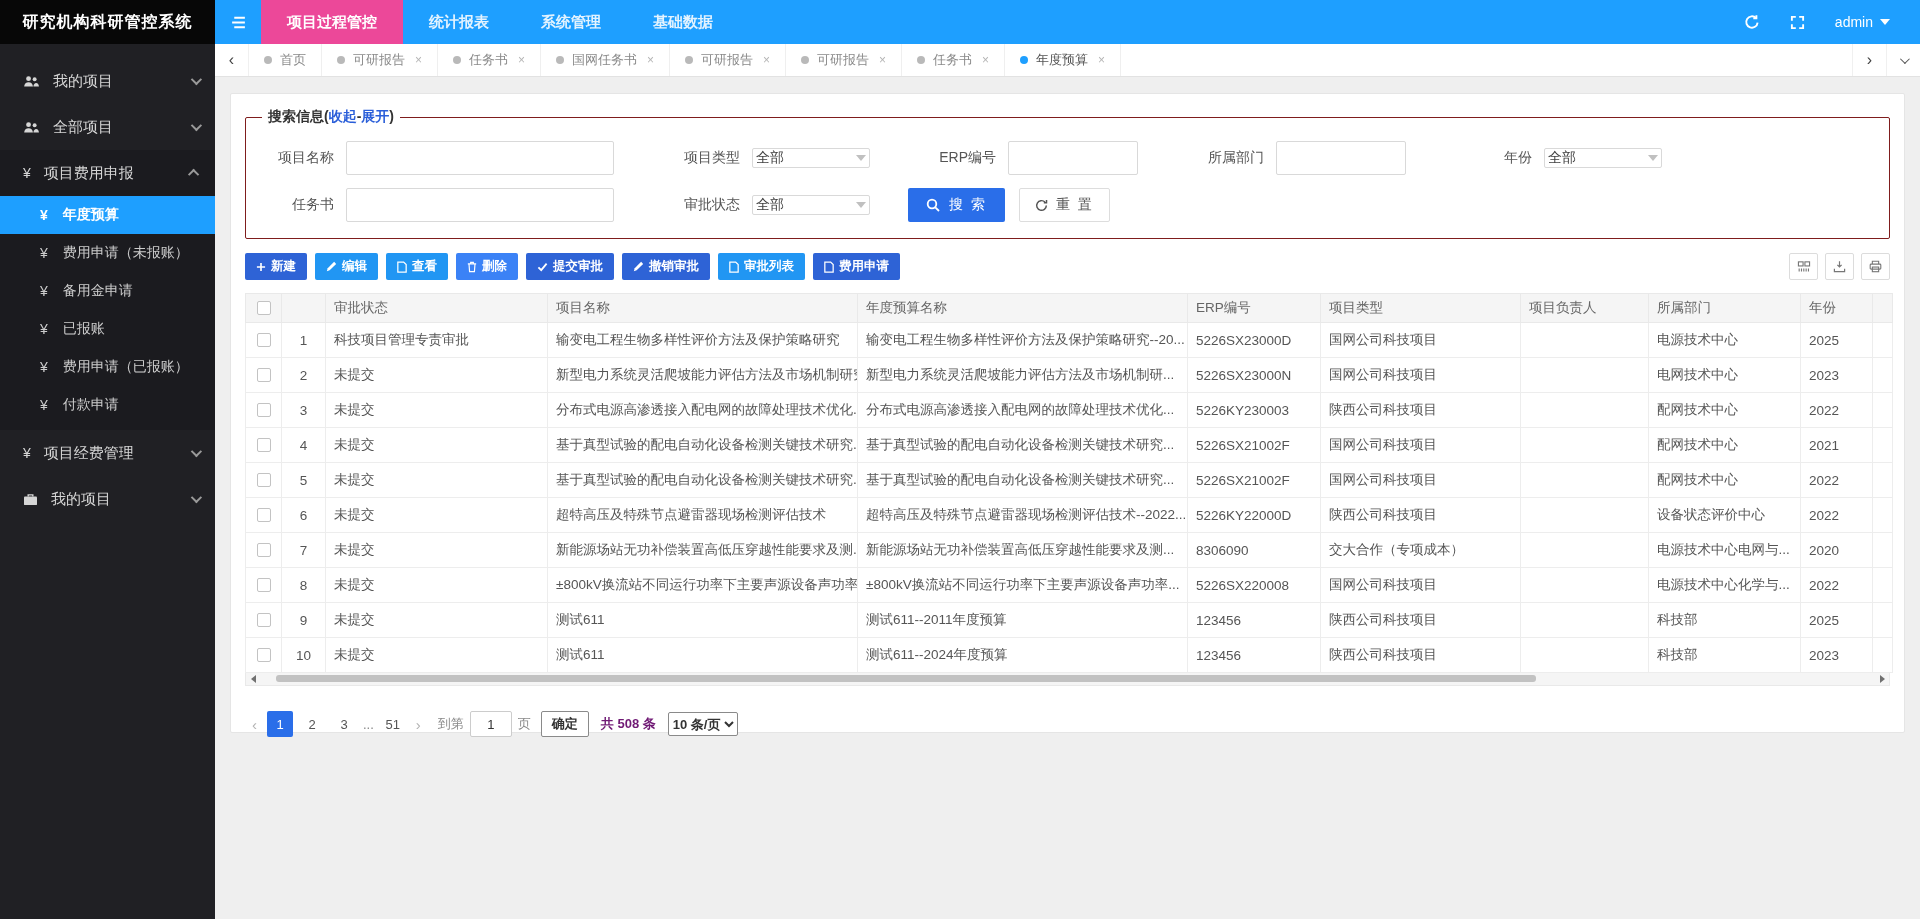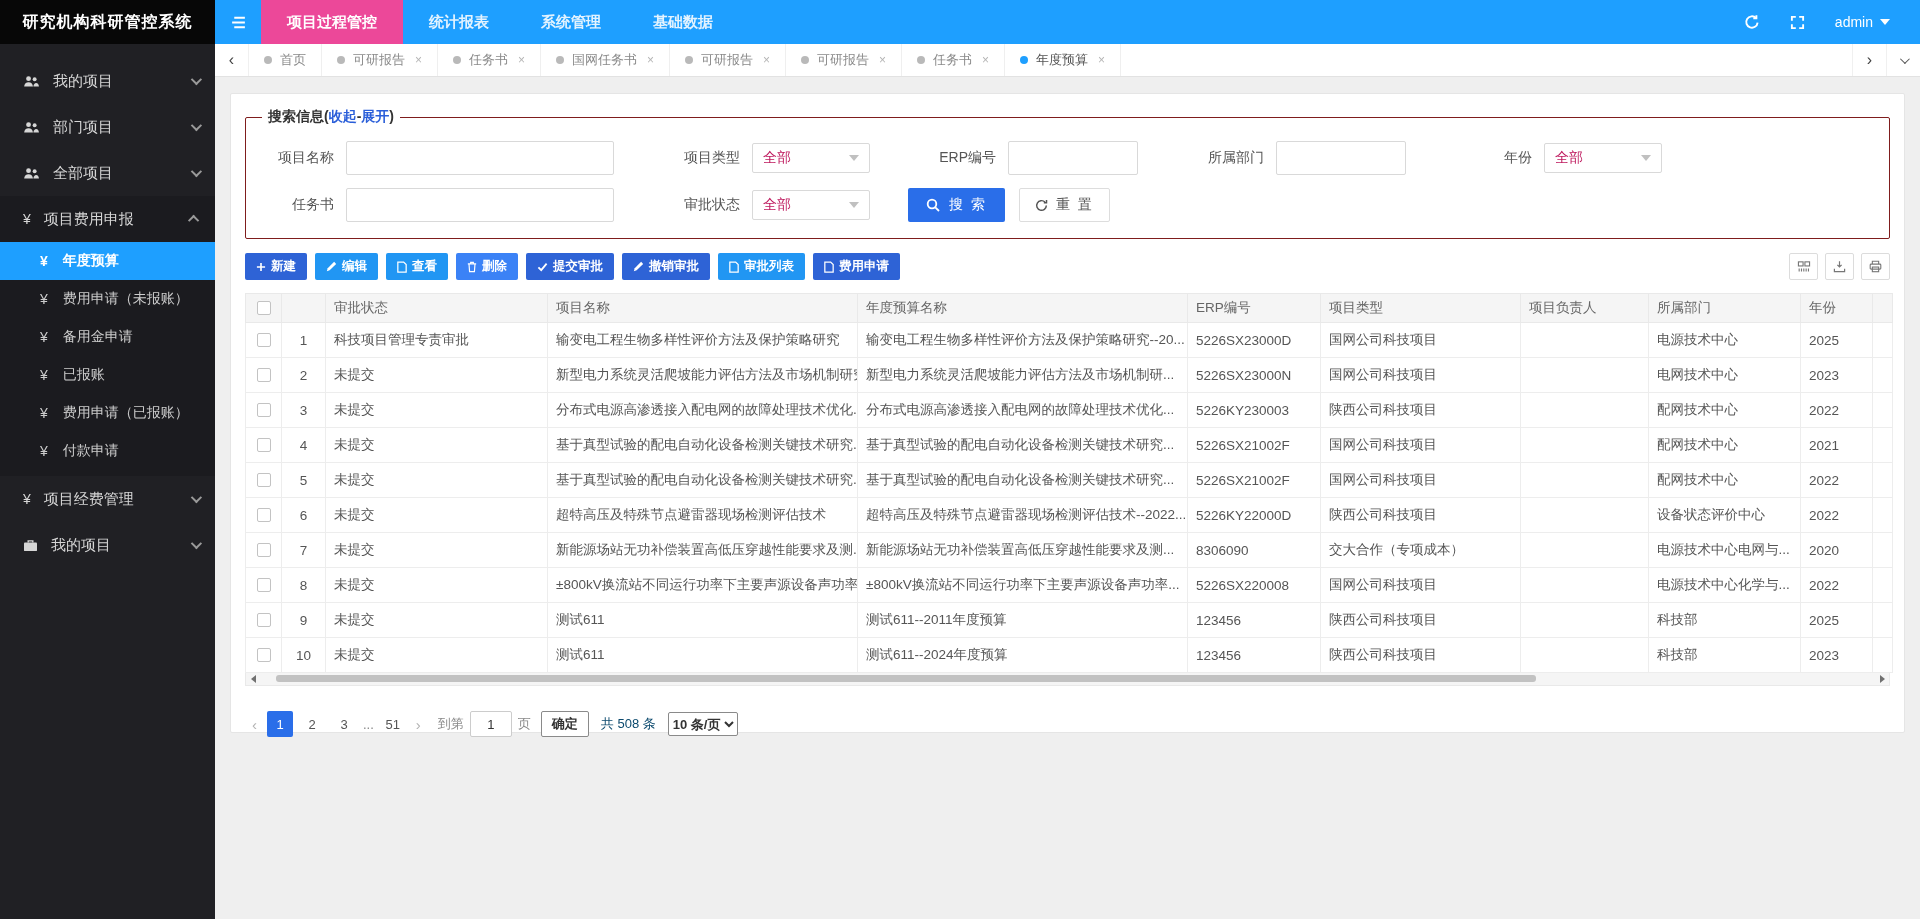--- a/index.html
+++ b/index.html
@@ -189,18 +189,6 @@
               <path d="M11.6 12.6c.3-2.2 1.4-3.8 3.1-3.8 1.8 0 2.9 1.6 3.1 3.8z" fill="currentColor"></path>
             </svg>
           </span>
-          <span>部门项目</span>
-          <span class="chev down"></span>
-        </div>
-        <div class="side-item">
-          <span class="icn">
-            <svg viewBox="0 0 19 14" width="17" height="13">
-              <circle cx="6.2" cy="3.8" r="2.7" fill="currentColor"></circle>
-              <circle cx="13" cy="4.4" r="2.2" fill="currentColor"></circle>
-              <path d="M1.3 12.6c.2-3 2.2-4.7 4.9-4.7s4.7 1.7 4.9 4.7z" fill="currentColor"></path>
-              <path d="M11.6 12.6c.3-2.2 1.4-3.8 3.1-3.8 1.8 0 2.9 1.6 3.1 3.8z" fill="currentColor"></path>
-            </svg>
-          </span>
           <span>全部项目</span>
           <span class="chev down"></span>
         </div>

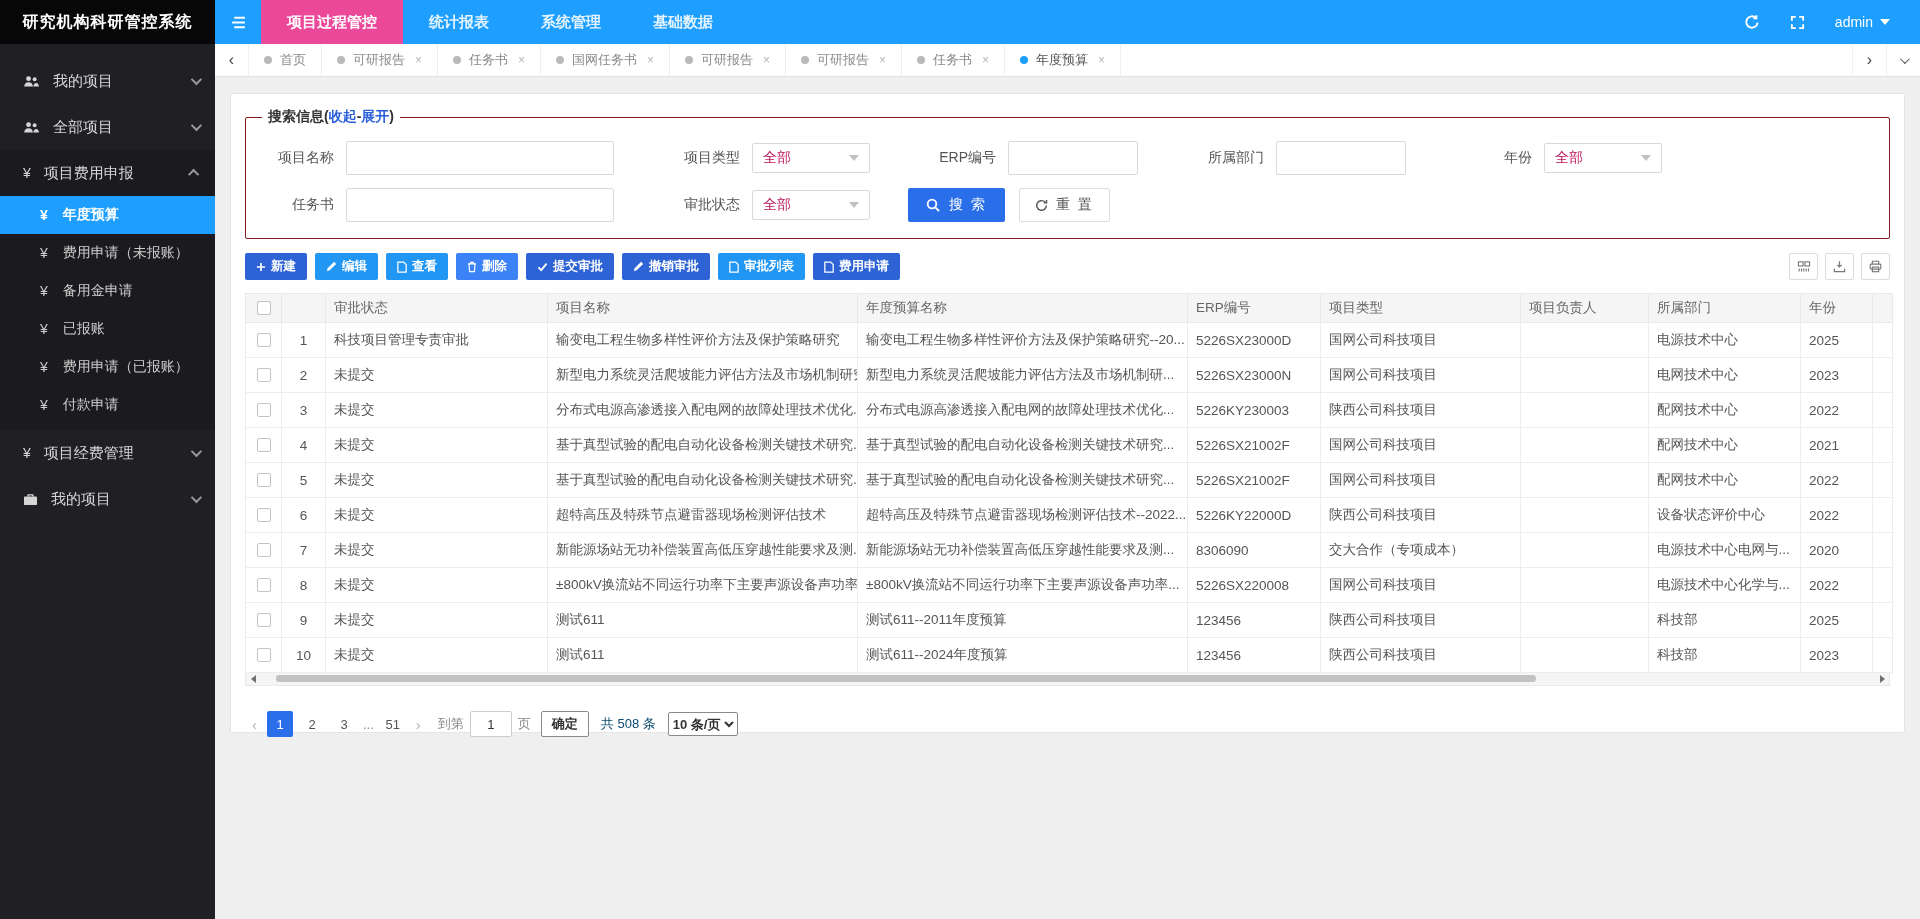--- a/index.html
+++ b/index.html
@@ -71,8 +71,8 @@
   .f-label { width:72px; text-align:right; margin-right:12px; font-size:14px; color:#555; white-space:nowrap; }
   .f-input { height:34px; border:1px solid #d9d9d9; border-radius:2px; background:#fff; padding:0 8px; font-size:14px; color:#333; outline:none; }
   .w-big { width:268px; } .w-mid { width:130px; }
-  .f-select { width:118px; height:30px; border:1px solid #d9d9d9; border-radius:2px; display:flex; align-items:center;
-              padding:0 10px; font-size:14px; color:#be185d; cursor:pointer; background:#fff; }
+  .f-select { width:118px; height:20px; border:1px solid #d9d9d9; border-radius:2px; display:flex; align-items:center;
+              padding:0 3px; font-size:14px; color:#404040; cursor:pointer; background:#fff; }
   .f-select .tri { margin-left:auto; width:0; height:0; border-left:5px solid transparent; border-right:5px solid transparent; border-top:6px solid #c0c0c0; }
   .btn-search { height:34px; padding:0 18px; background:#2a6ee9; color:#fff; border:none; border-radius:2px;
                 display:flex; align-items:center; gap:9px; font-size:14px; letter-spacing:2px; cursor:pointer; margin-left:2px; }

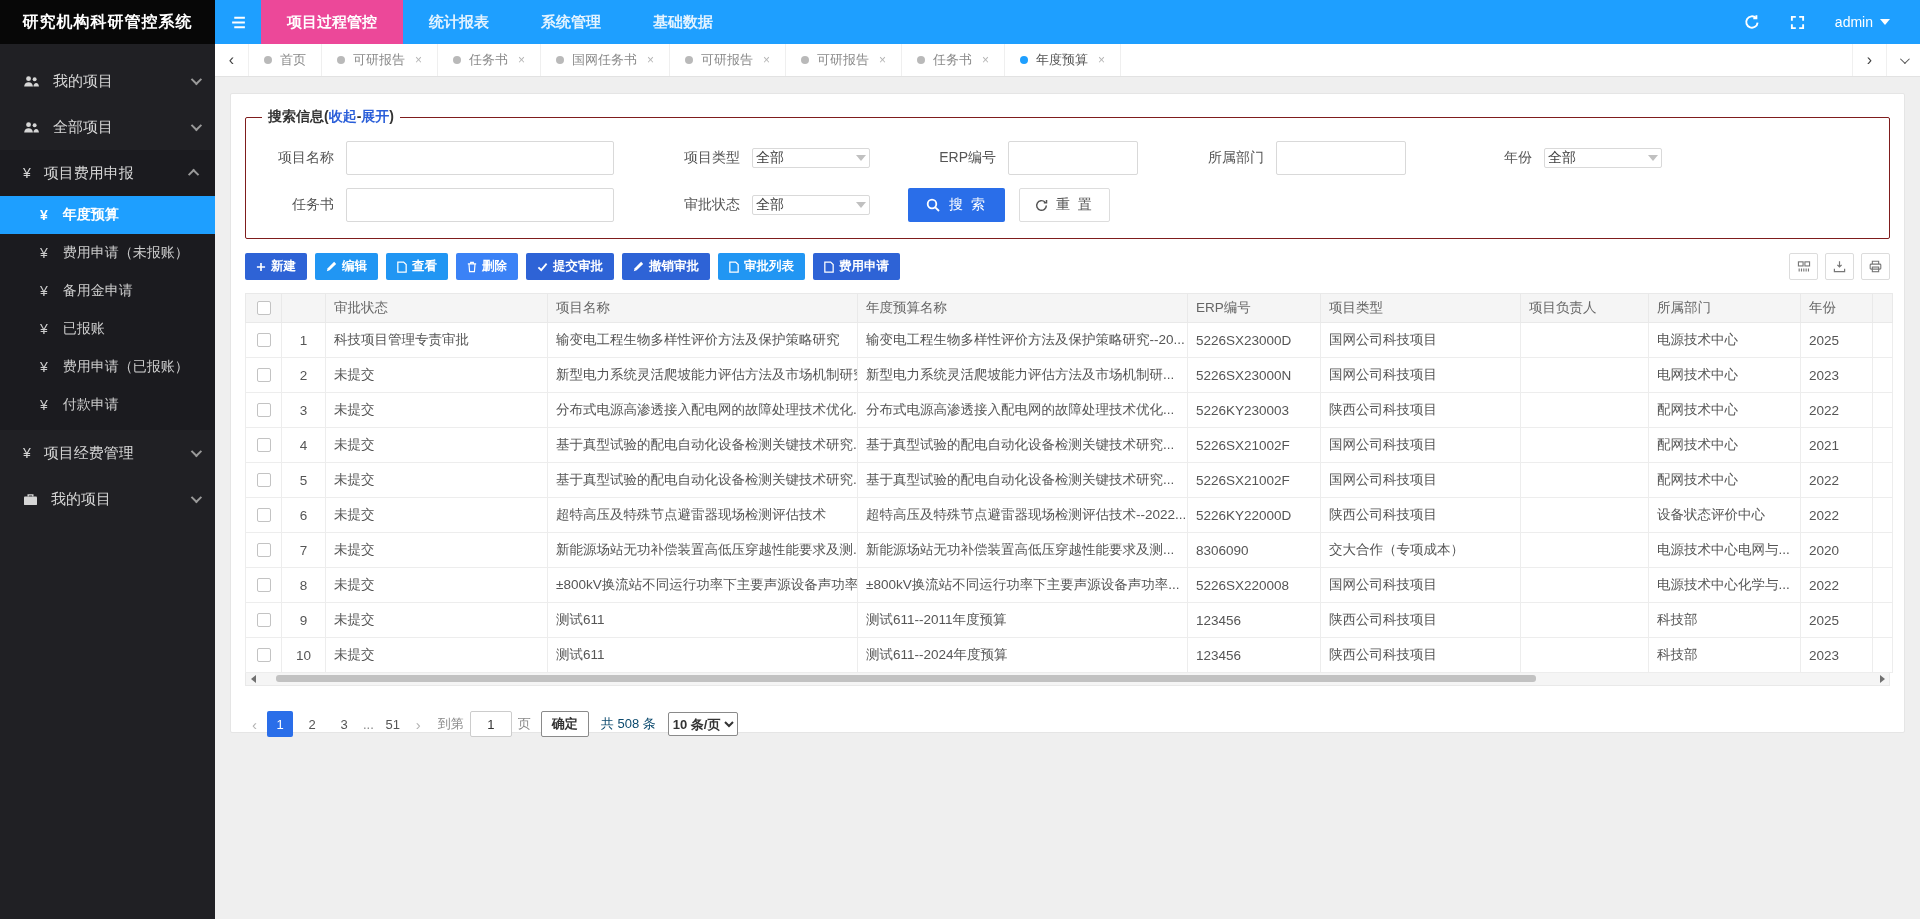--- a/index.html
+++ b/index.html
@@ -118,7 +118,7 @@
   .jump-suffix { margin:0 10px 0 6px; color:#8a8a8a; }
   .btn-confirm { height:26px; padding:0 10px; background:#fff; border:1px solid #8a8a8a; border-radius:2px;
                  font-size:13px; font-weight:700; color:#333; cursor:pointer; }
-  .pg-total { margin:16px 12px; font-weight:400; color:#0c4a6e; }
+  .pg-total { margin:16px 12px; font-weight:700; color:#701a75; }
   .page-size { height:24px; border:1px solid #8a8a8a; border-radius:2px; background:#fff; font-size:13px;
                font-weight:700; color:#333; font-family:inherit; cursor:pointer; }
 </style>

